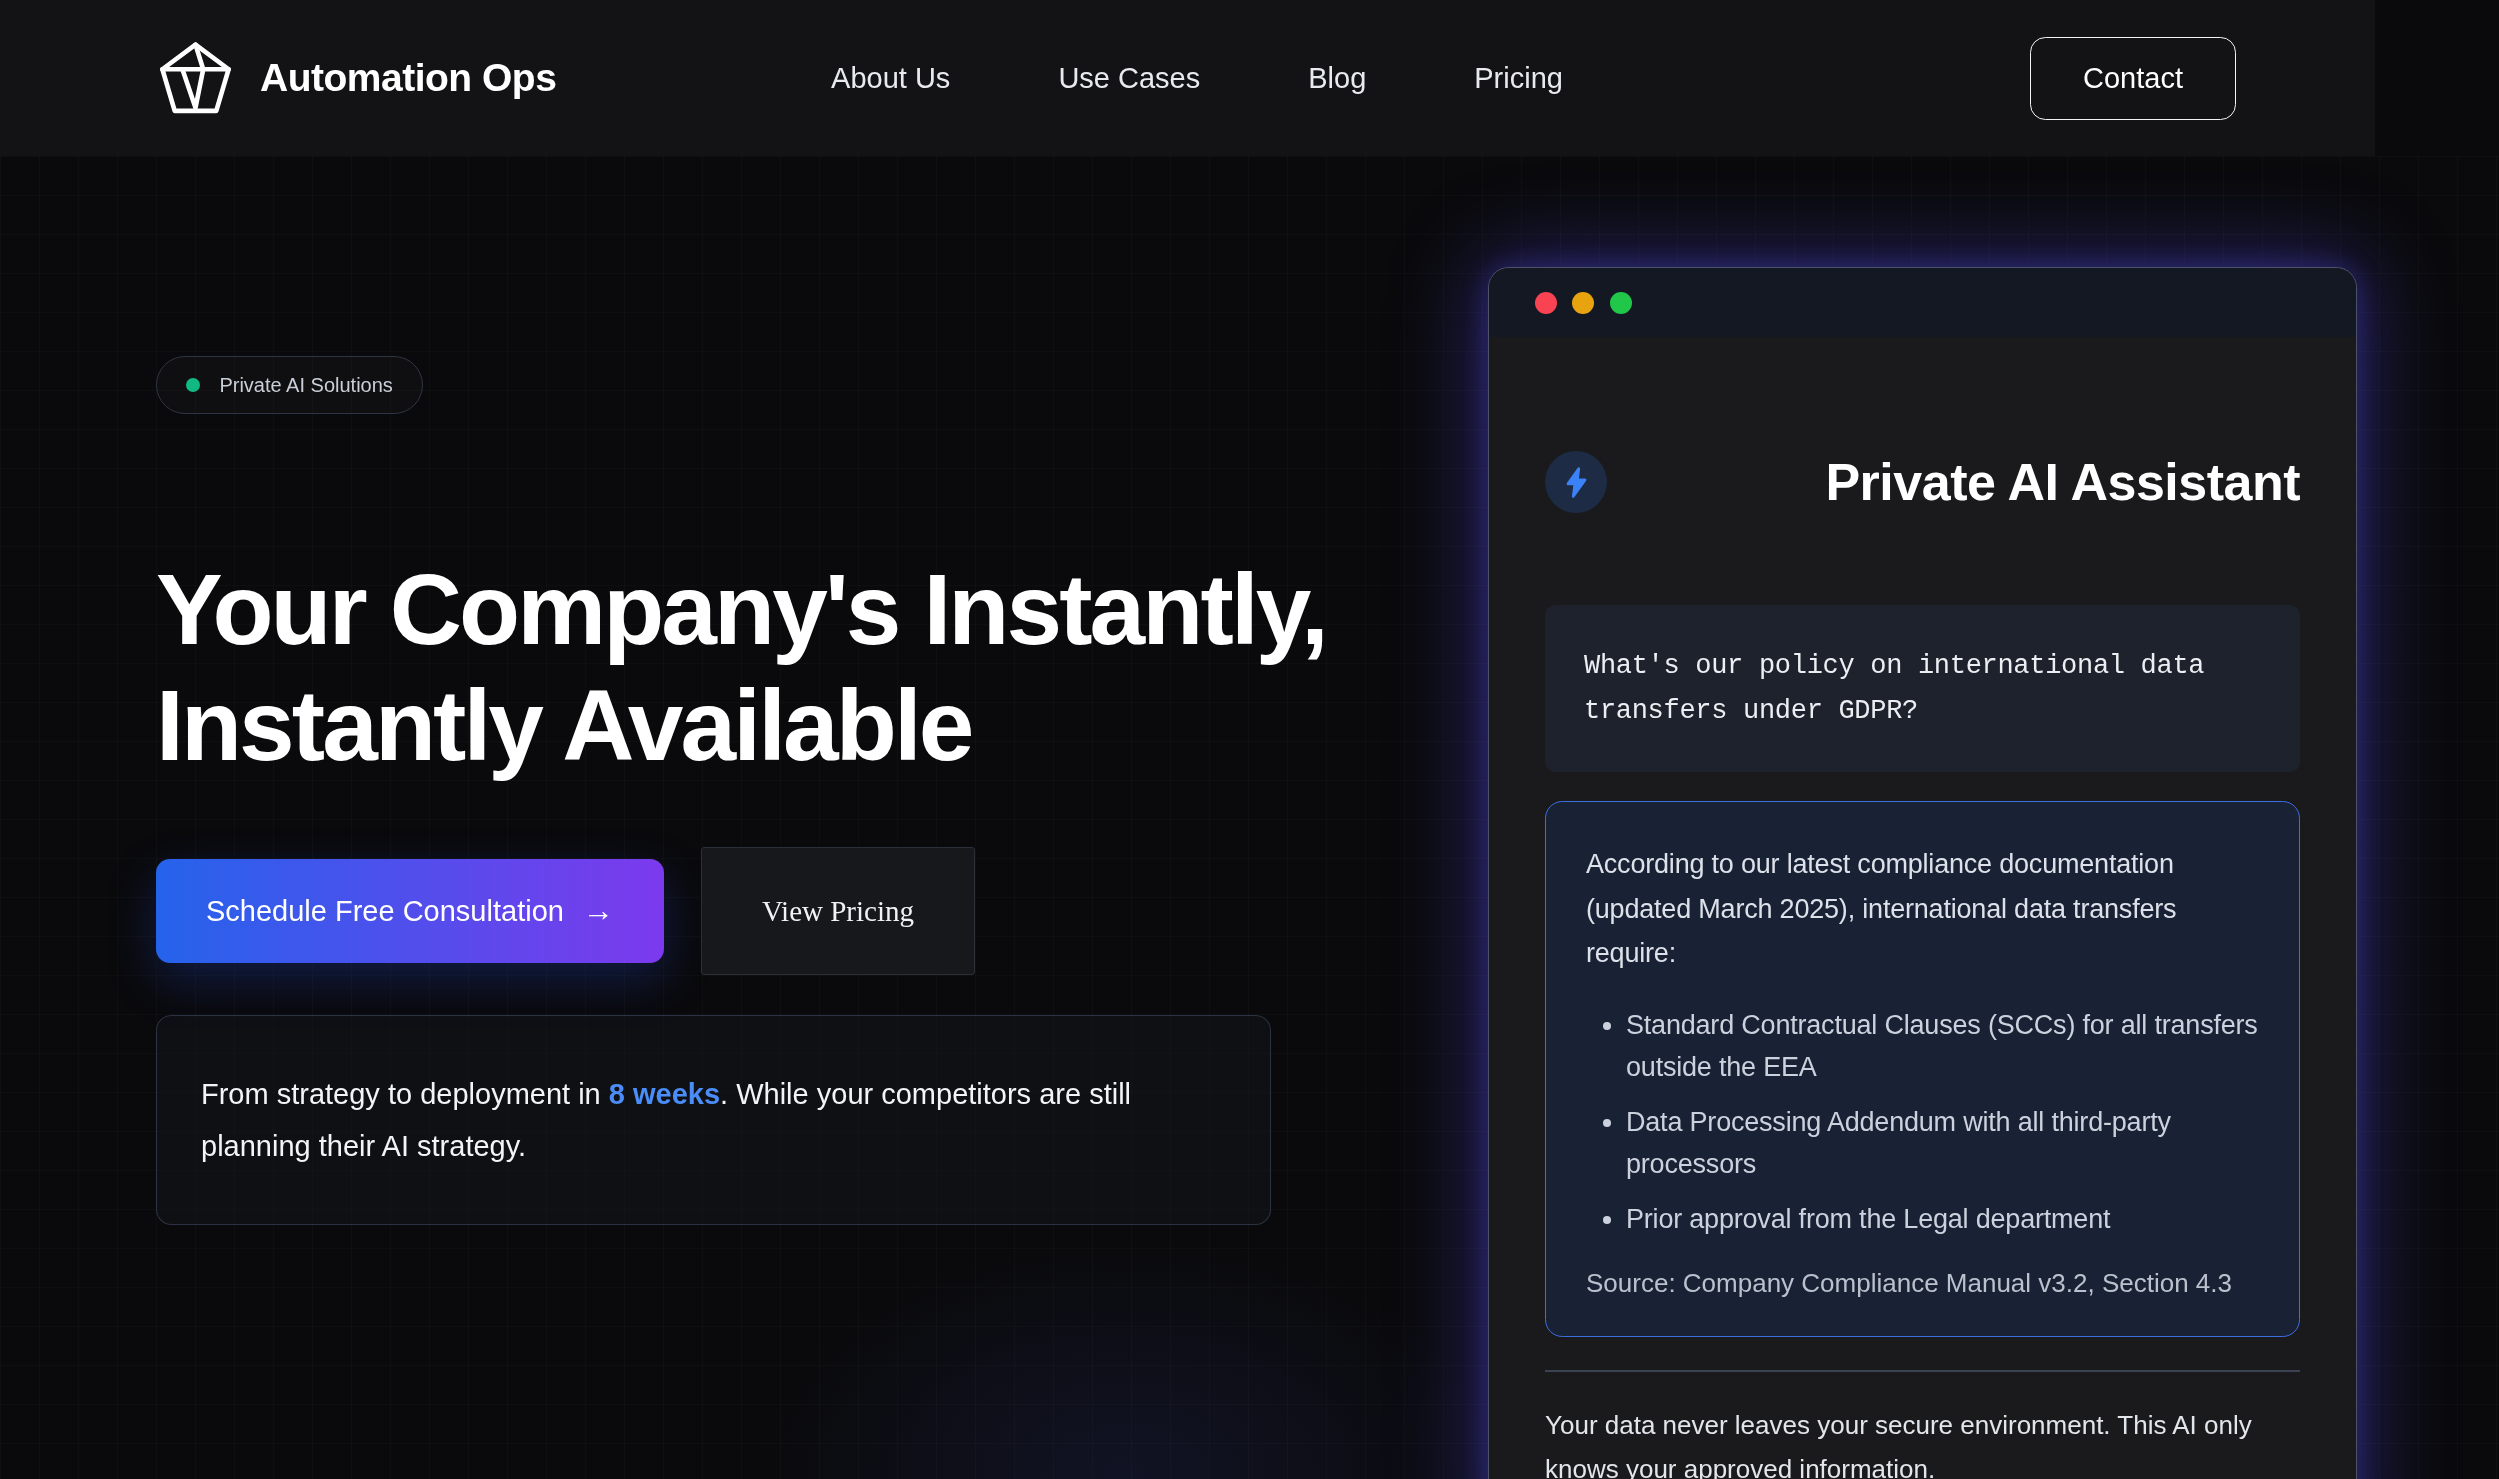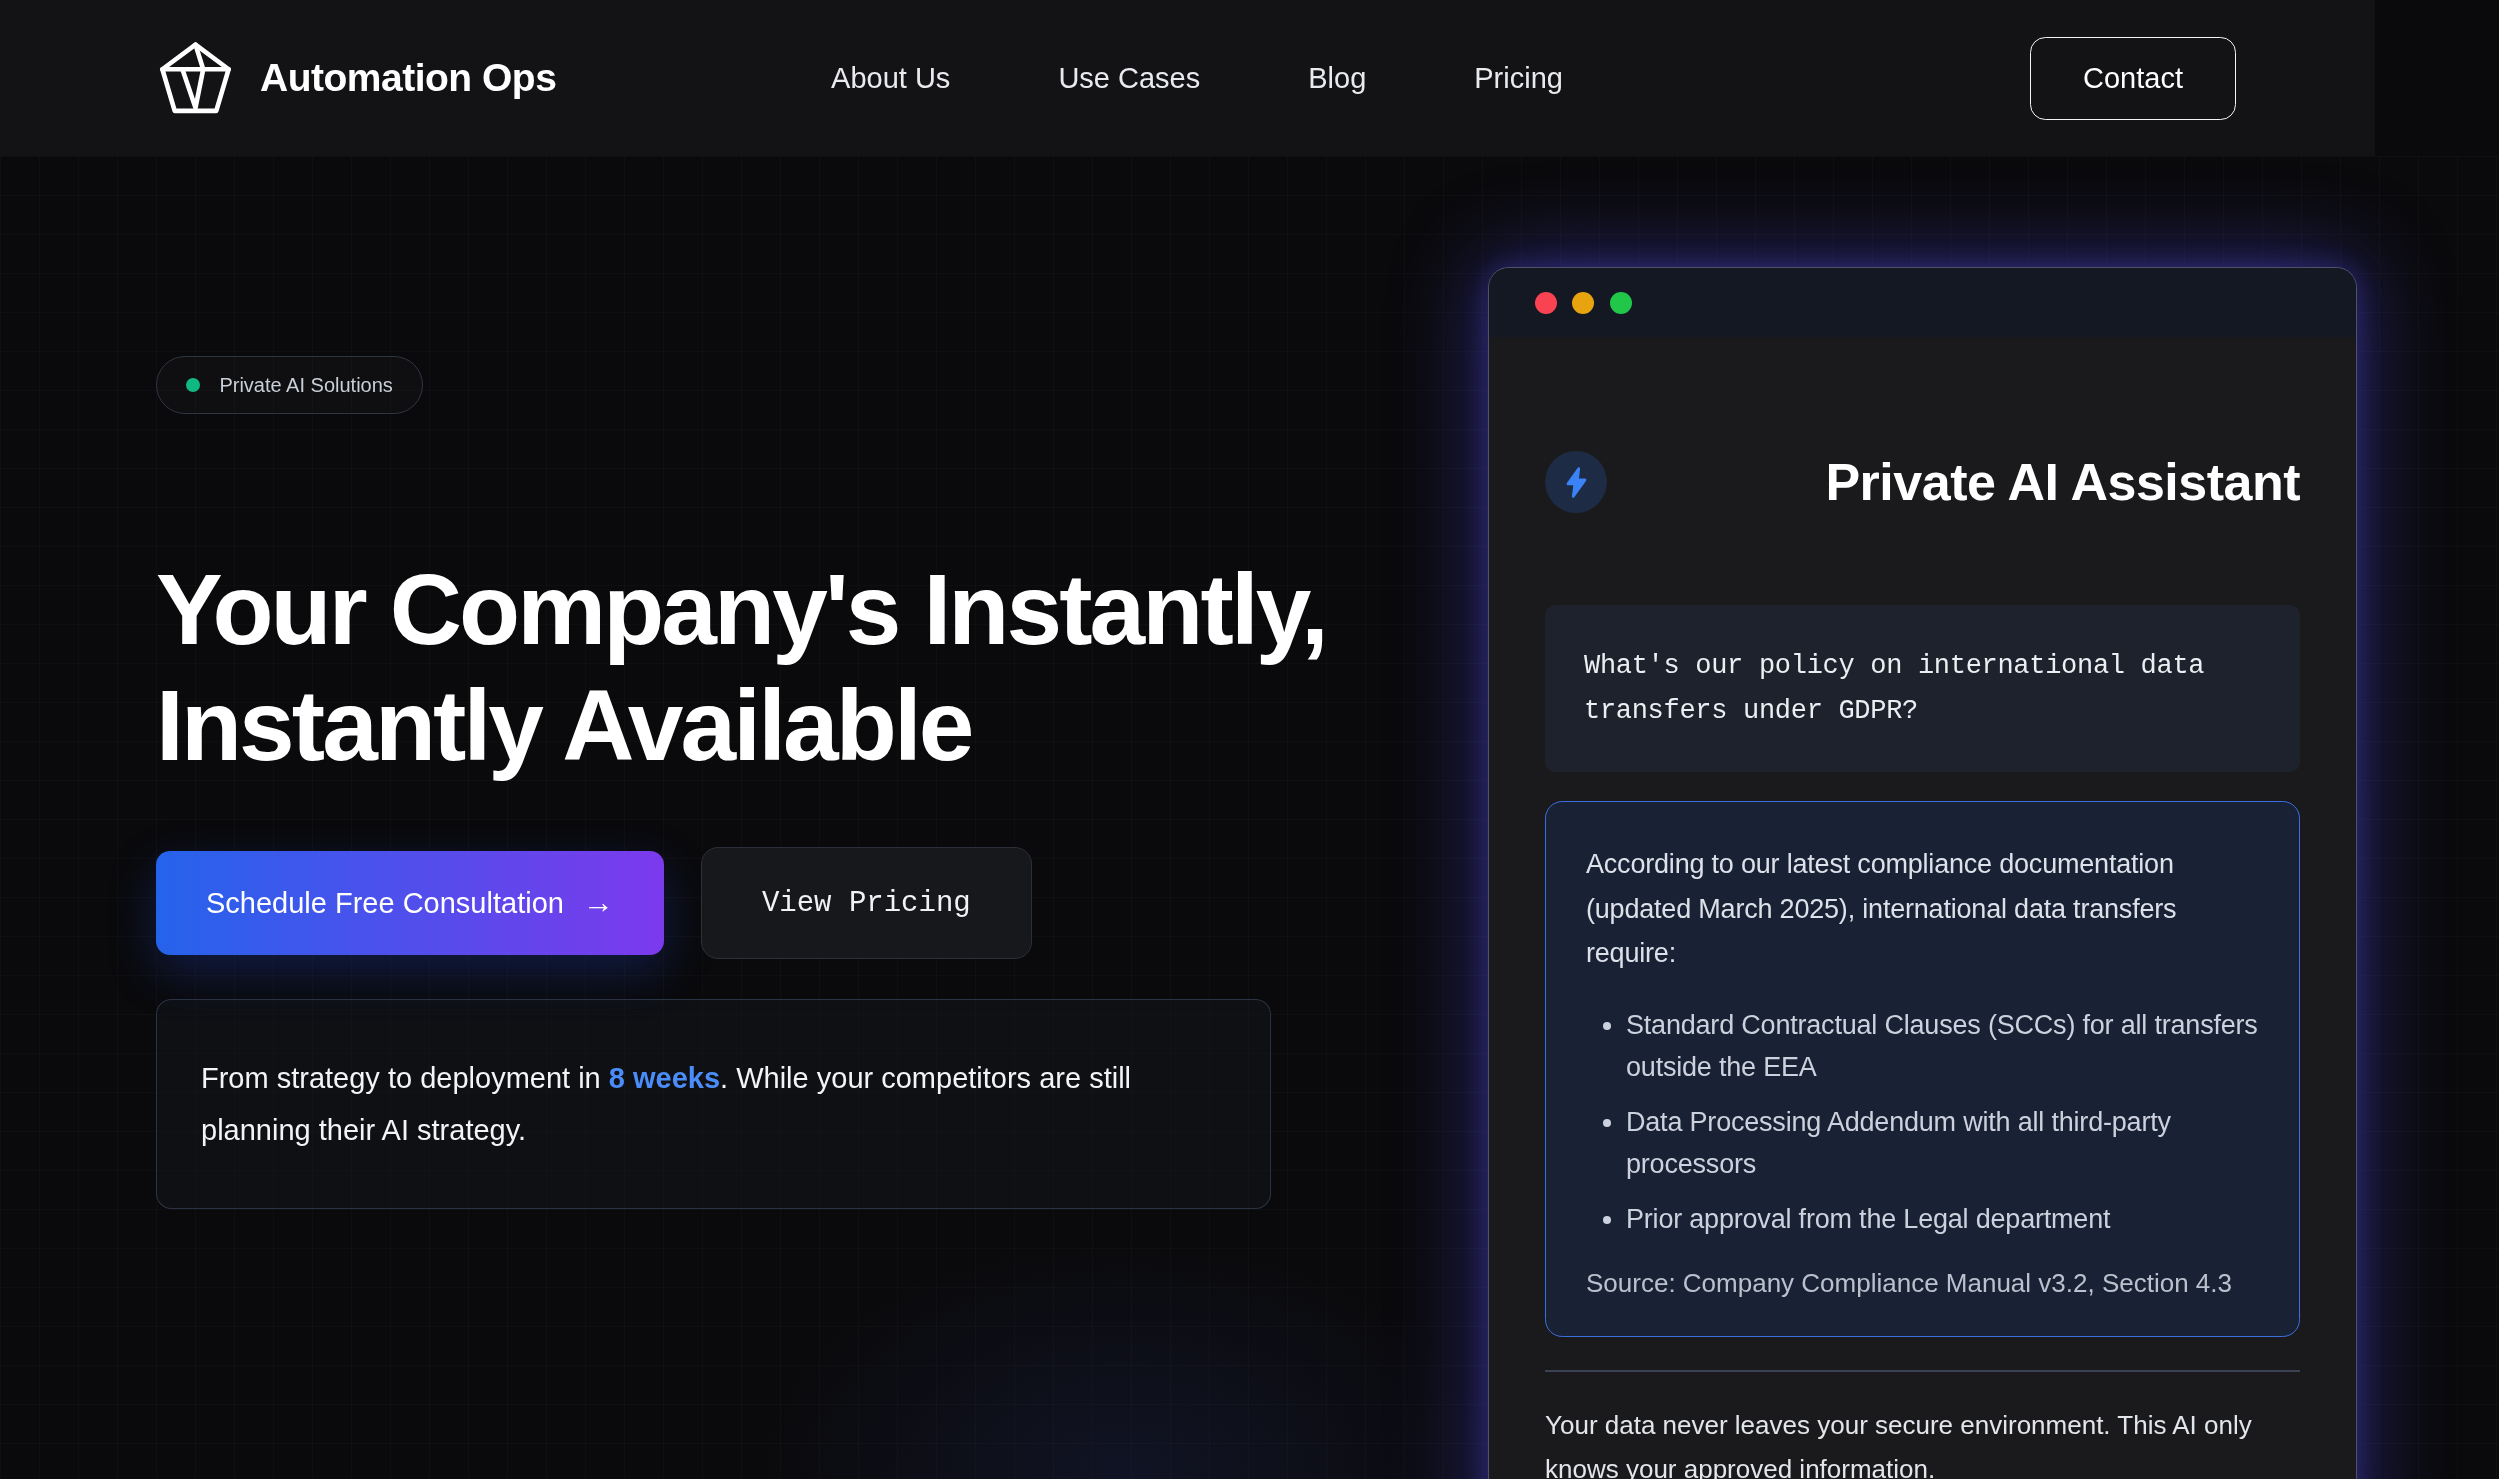--- a/index.html
+++ b/index.html
@@ -91,10 +91,10 @@
   }
   .primary-cta .arrow { font-size: 31px; }
   .secondary-cta {
-    height: 112px; padding: 0 60px; border-radius: 17px;
+    height: 128px; padding: 0 60px; border-radius: 3px;
     display: inline-flex; align-items: center;
     background: #17181c; border: 1px solid #2b2f38;
-    color: #f0f2f5; font-size: 29px; font-family: Liberation Mono, monospace; cursor: pointer;
+    color: #f0f2f5; font-size: 29px; font-family: Liberation Serif, serif; cursor: pointer;
   }
 
   .note-box {

